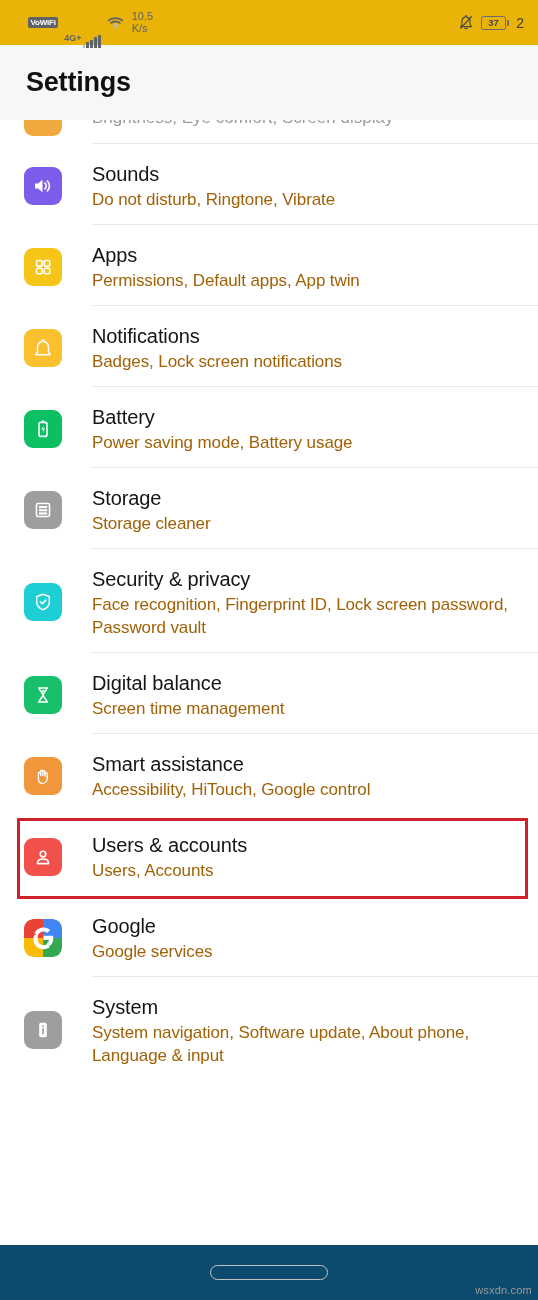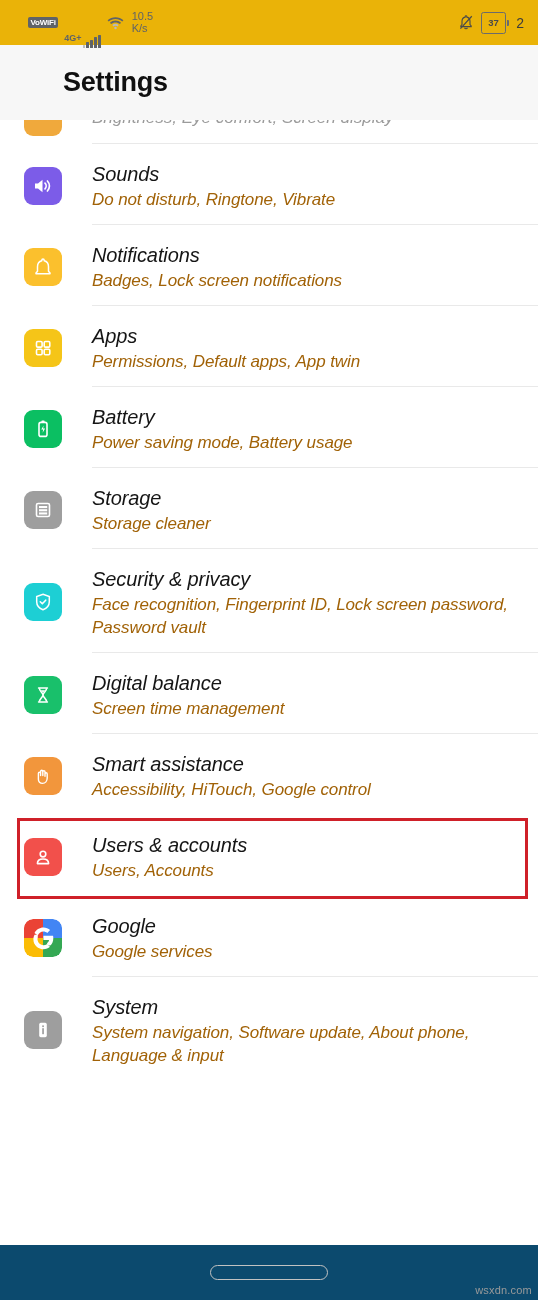--- a/index.html
+++ b/index.html
@@ -63,7 +63,7 @@
     display:flex; align-items:center;
   }
   .batt-body {
-    width:25px; height:22px;
+    width:25px; height:14px;
     border:1.6px solid #6b6b6b;
     border-radius:2.5px;
     display:flex; align-items:center; justify-content:center;

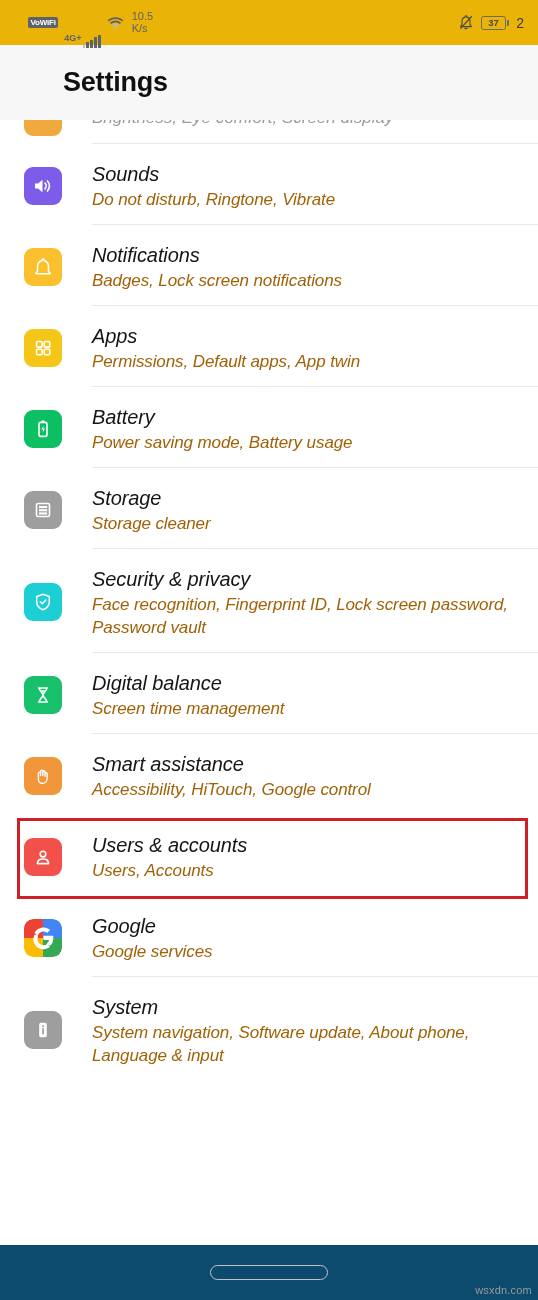--- a/index.html
+++ b/index.html
@@ -88,7 +88,6 @@
   .header h1 {
     font-size:27px; font-weight:bold; color:#101010;
     letter-spacing:-0.2px;
-    margin-left:37px;
   }
 
   

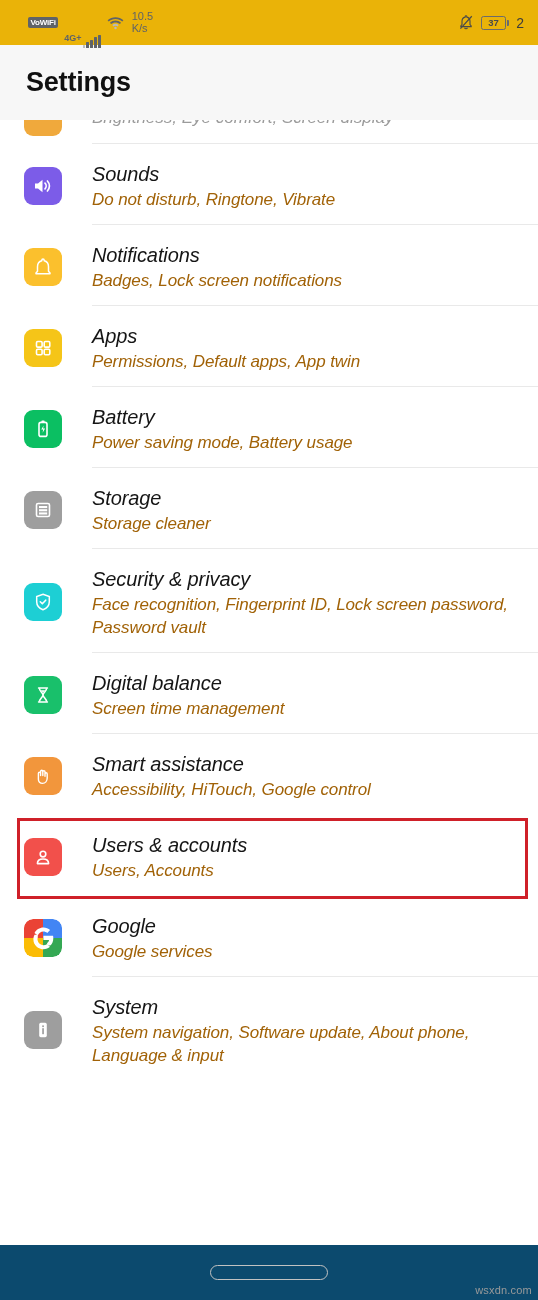--- a/index.html
+++ b/index.html
@@ -94,7 +94,6 @@
   .list {
     position:relative;
     background:#ffffff;
-    font-style:italic;
   }
   
   .partial-row {

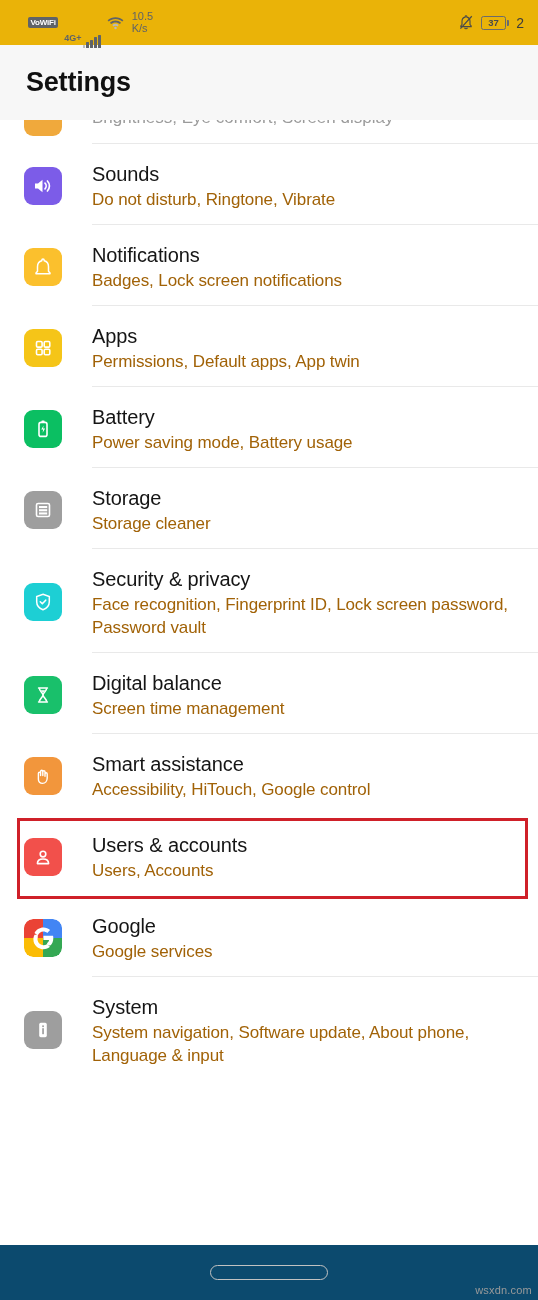--- a/index.html
+++ b/index.html
@@ -255,19 +255,6 @@
 
     <div class="row">
       <div class="divider"></div>
-      <div class="icon" style="background:#FBC02D">
-        <svg width="24" height="24" viewBox="0 0 24 24">
-          <path d="M17.5 16.3v-4.6c0-3-1.8-5.3-4.3-5.9V5.3a1.2 1.2 0 00-2.4 0v.5C8.3 6.4 6.5 8.7 6.5 11.7v4.6L5 18.1v.6h14v-.6z" fill="none" stroke="#ffffff" stroke-width="1.5" stroke-linejoin="round"></path>
-        </svg>
-      </div>
-      <div class="texts">
-        <div class="title">Notifications</div>
-        <div class="subtitle">Badges, Lock screen notifications</div>
-      </div>
-    </div>
-
-    <div class="row">
-      <div class="divider"></div>
       <div class="icon" style="background:#F5C518">
         <svg width="24" height="24" viewBox="0 0 24 24">
           <rect x="5.5" y="5.5" width="5.6" height="5.6" rx="1.2" fill="none" stroke="#ffffff" stroke-width="1.6"></rect>
@@ -279,6 +266,19 @@
       <div class="texts">
         <div class="title">Apps</div>
         <div class="subtitle">Permissions, Default apps, App twin</div>
+      </div>
+    </div>
+
+    <div class="row">
+      <div class="divider"></div>
+      <div class="icon" style="background:#FBC02D">
+        <svg width="24" height="24" viewBox="0 0 24 24">
+          <path d="M17.5 16.3v-4.6c0-3-1.8-5.3-4.3-5.9V5.3a1.2 1.2 0 00-2.4 0v.5C8.3 6.4 6.5 8.7 6.5 11.7v4.6L5 18.1v.6h14v-.6z" fill="none" stroke="#ffffff" stroke-width="1.5" stroke-linejoin="round"></path>
+        </svg>
+      </div>
+      <div class="texts">
+        <div class="title">Notifications</div>
+        <div class="subtitle">Badges, Lock screen notifications</div>
       </div>
     </div>
 

